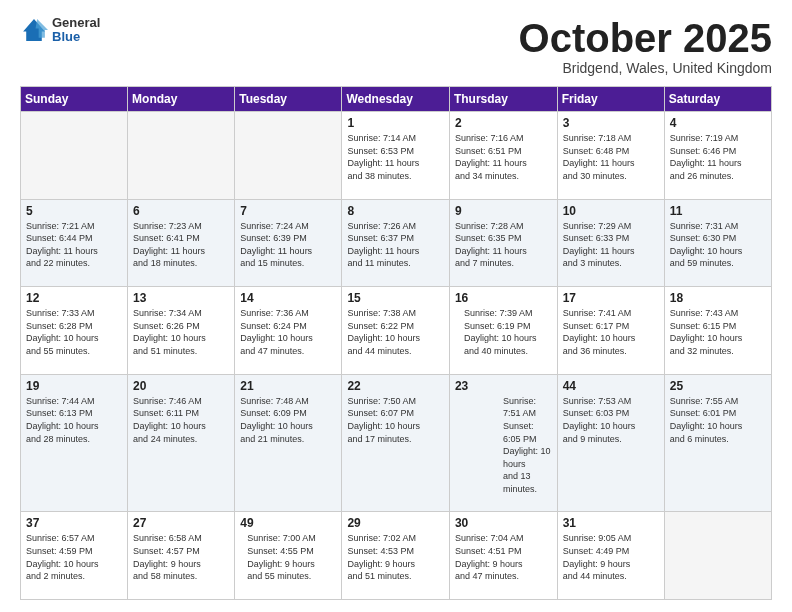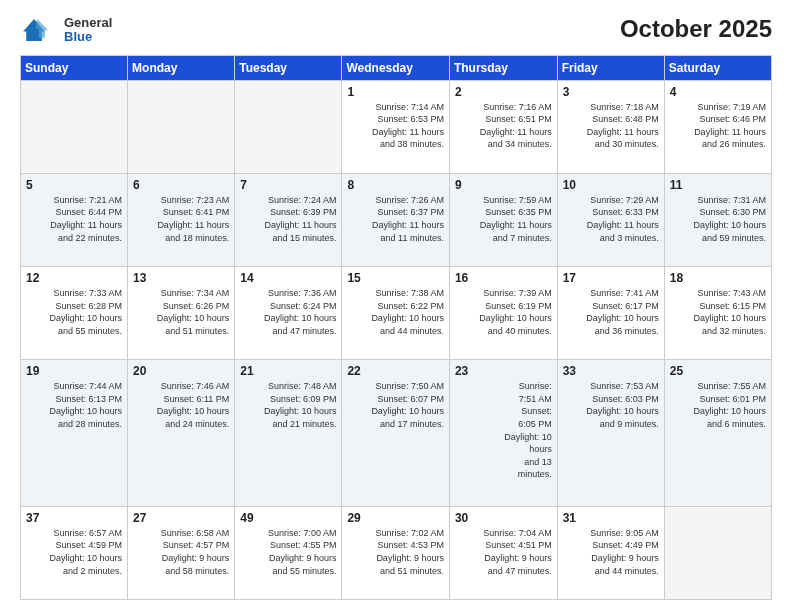--- a/index.html
+++ b/index.html
@@ -26,7 +26,7 @@
     .logo {
       display: flex;
       align-items: flex-start;
-      gap: 16px;
+      gap: 4px;
     }
     .logo-text {
       display: flex;

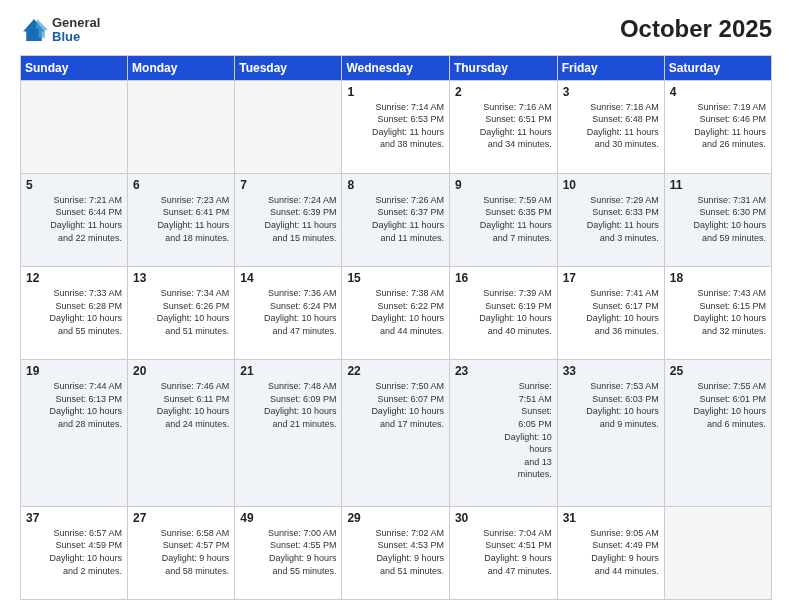--- a/index.html
+++ b/index.html
@@ -45,7 +45,7 @@
       text-align: right;
     }
     .main-title {
-      font-size: 24px;
+      font-size: 40px;
       font-weight: bold;
       color: #222;
       line-height: 1.1;

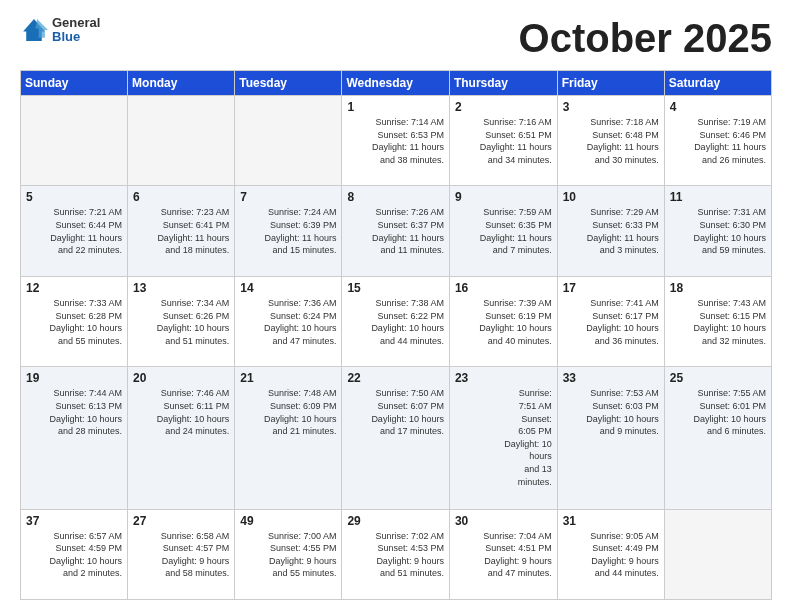--- a/index.html
+++ b/index.html
@@ -116,6 +116,7 @@
     </div>
     <div class="title-block">
       <div class="main-title">October 2025</div>
+      <div class="subtitle">Bridgend, Wales, United Kingdom</div>
     </div>
   </div>
 

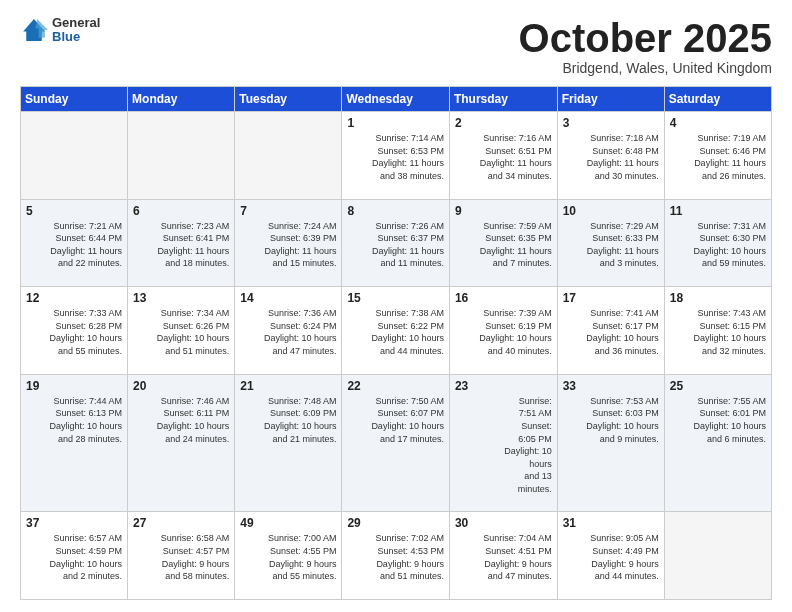--- a/index.html
+++ b/index.html
@@ -61,7 +61,7 @@
       flex: 1;
     }
     .calendar th {
-      background-color: #1d4ed8;
+      background-color: #4c1d95;
       color: #fff;
       font-size: 12px;
       font-weight: bold;

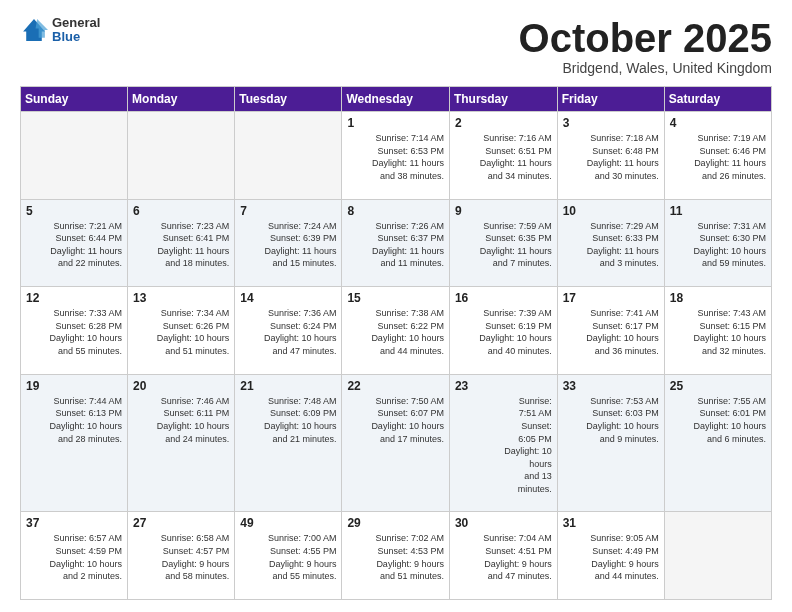--- a/index.html
+++ b/index.html
@@ -93,7 +93,6 @@
       font-size: 9px;
       color: #333;
       line-height: 1.4;
-      text-align: right;
     }
     .row-alt td {
       background: #f0f4f8;

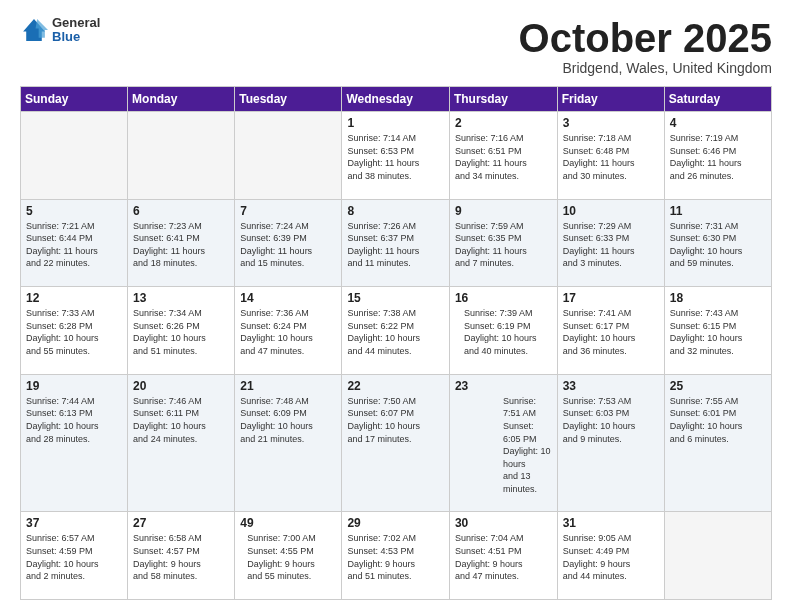--- a/index.html
+++ b/index.html
@@ -196,7 +196,7 @@
           </td>
           <td>
             <span class="day-number">9</span>
-            <div class="day-info" style="white-space: pre-line;">Sunrise: 7:59 AM
+            <div class="day-info" style="white-space: pre-line;">Sunrise: 7:28 AM
 Sunset: 6:35 PM
 Daylight: 11 hours
 and 7 minutes.</div>

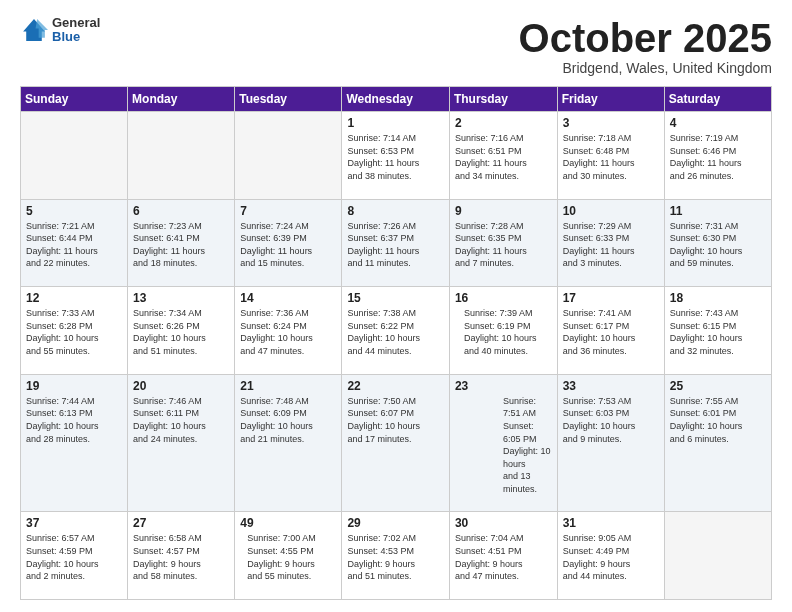--- a/index.html
+++ b/index.html
@@ -304,7 +304,7 @@
 and 13 minutes.</div>
           </td>
           <td>
-            <span class="day-number">33</span>
+            <span class="day-number">44</span>
             <div class="day-info" style="white-space: pre-line;">Sunrise: 7:53 AM
 Sunset: 6:03 PM
 Daylight: 10 hours

